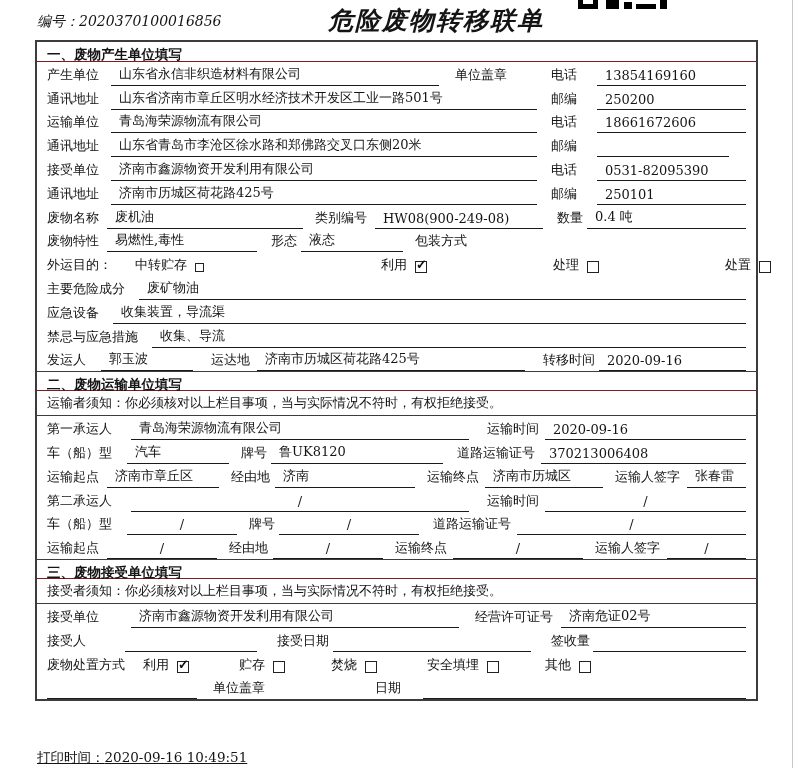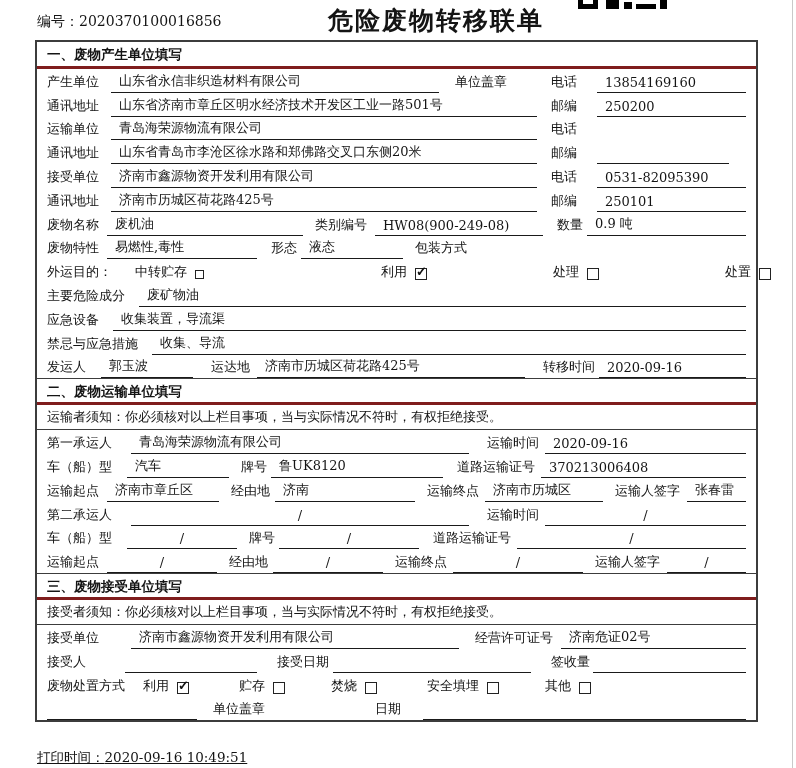--- a/index.html
+++ b/index.html
@@ -15,7 +15,7 @@
     background: #c9c9c9;
   }
   
-  .header { position: relative; height: 52px; }
+  .header { position: relative; height: 52px; font-style: italic; }
   .serial { position: absolute; left: 37px; top: 13px; font-size: 14px; white-space: nowrap; }
   .doc-title {
     position: absolute; left: 328px; top: 4px;

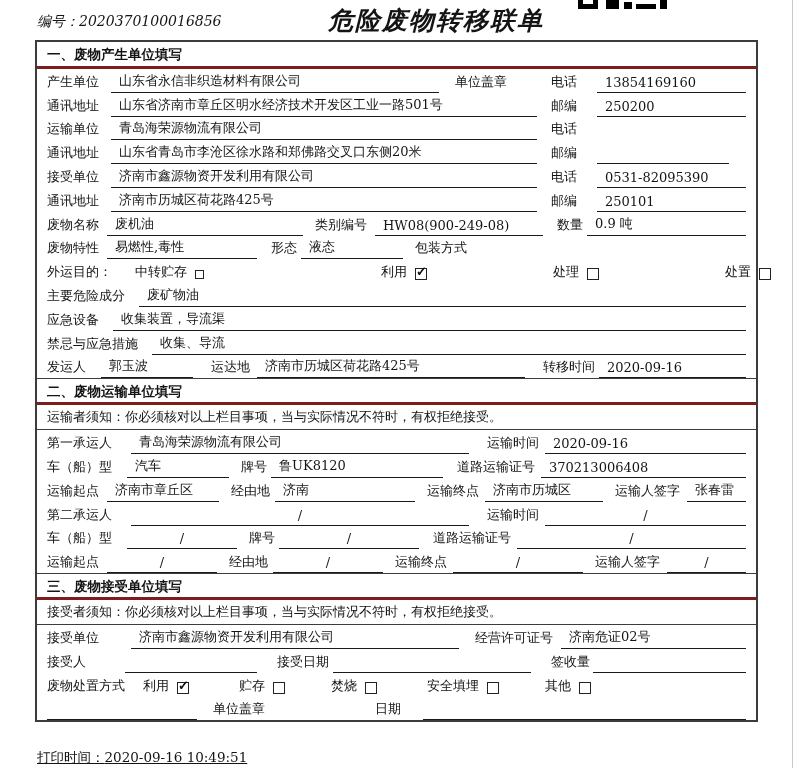--- a/index.html
+++ b/index.html
@@ -29,9 +29,9 @@
     border: 2px solid #3c3c3c; background: #fff;
   }
   .sec-title {
-    height: 27px; line-height: 25px; padding-left: 10px;
+    height: 20px; line-height: 25px; padding-left: 10px;
     font-weight: bold; font-size: 13.5px;
-    border-bottom: 3px solid #7f1d1d;
+    border-bottom: 1px solid #7f1d1d;
     white-space: nowrap;
   }
   .sec-title.not-first { border-top: 1px solid #3c3c3c; }

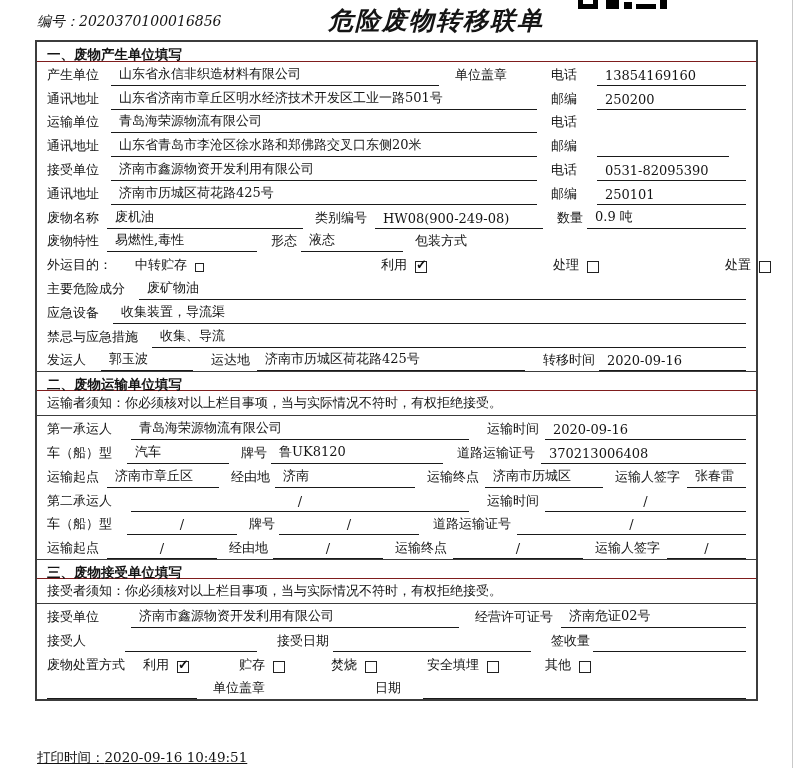--- a/index.html
+++ b/index.html
@@ -110,6 +110,7 @@
         <span class="u" style="flex:1;margin-right:14px">青岛海荣源物流有限公司</span>
       </span>
     <span class="lbl" style="flex:0 0 46px">电话</span>
+    <span class="u" style="flex:1">18661672606</span>
   </div>
 
   <div class="row">

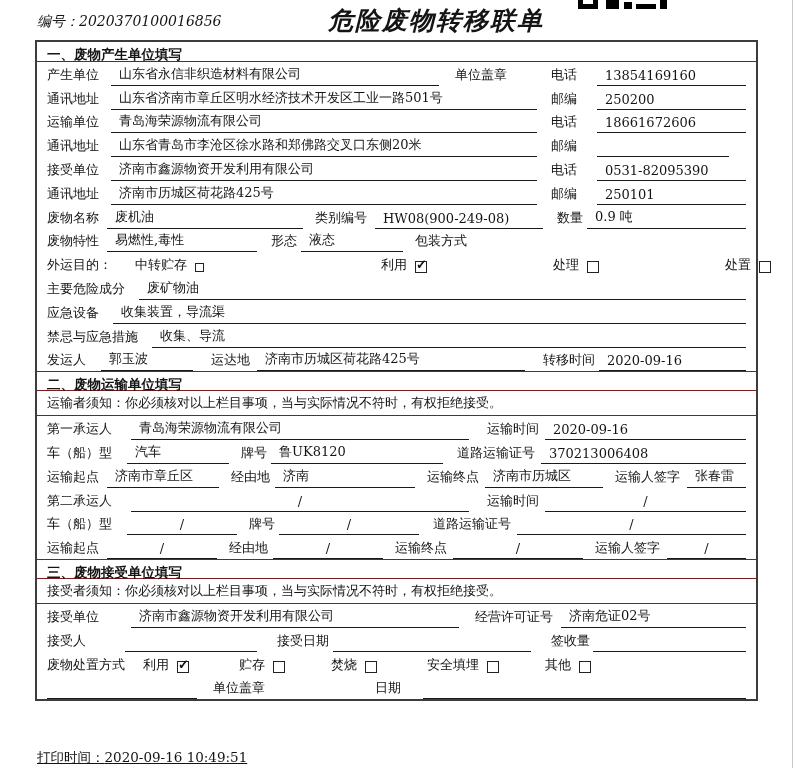--- a/index.html
+++ b/index.html
@@ -147,7 +147,7 @@
     <span class="lbl" style="flex:0 0 72px;padding-left:12px">类别编号</span>
     <span class="u" style="flex:0 0 168px">HW08(900-249-08)</span>
     <span class="lbl" style="flex:0 0 44px;padding-left:14px">数量</span>
-    <span class="u" style="flex:1">0.9 吨</span>
+    <span class="u" style="flex:1">0.4 吨</span>
   </div>
 
   <div class="row">

